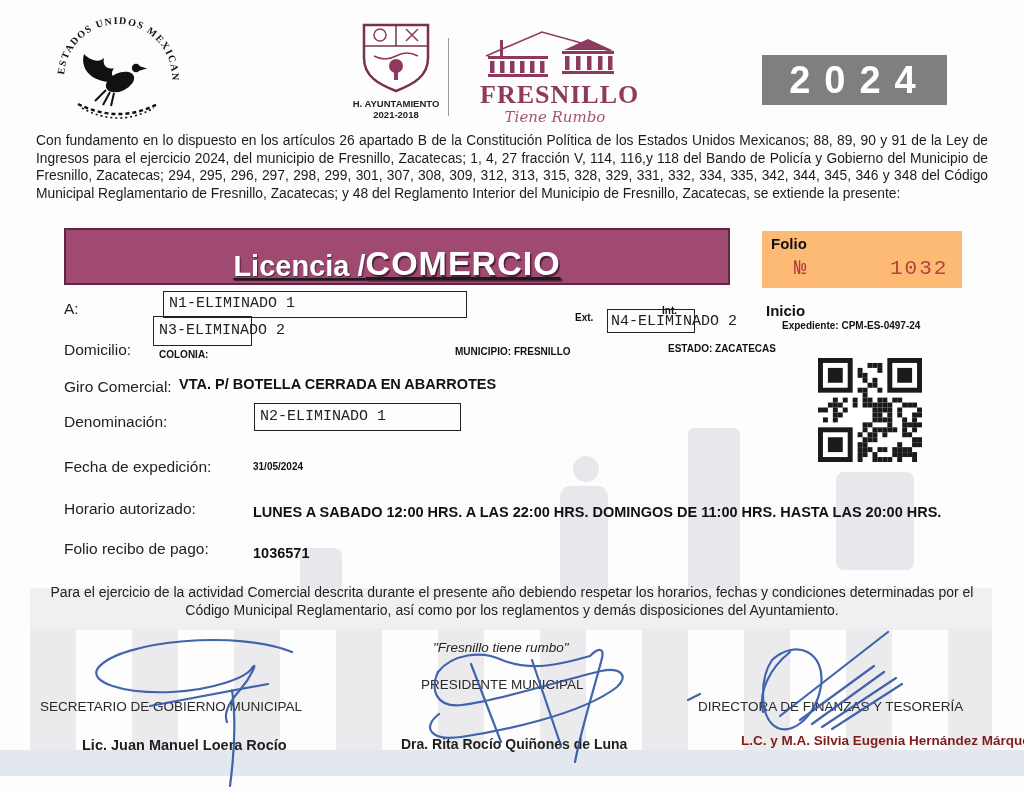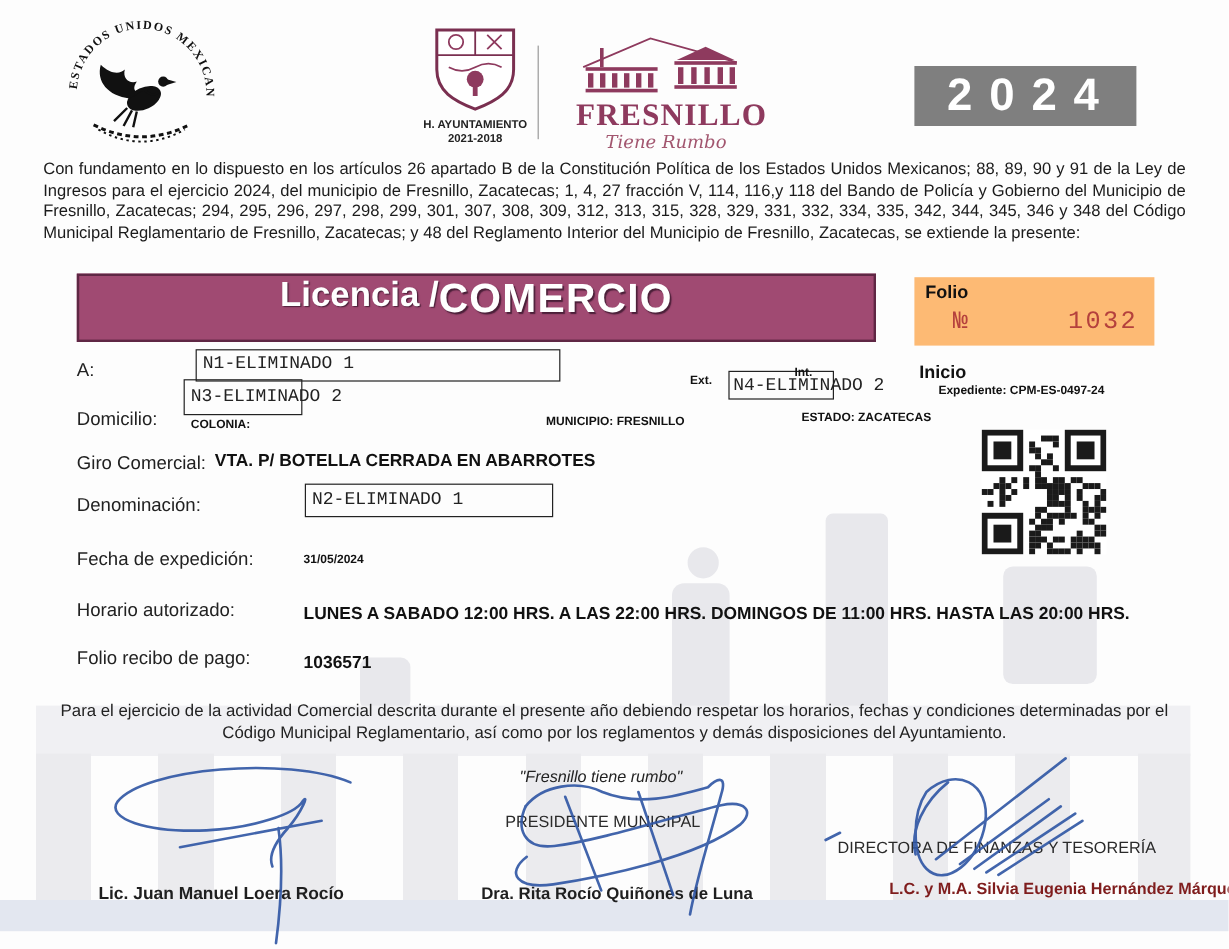--- a/index.html
+++ b/index.html
@@ -29,7 +29,7 @@
   .legal{left:36px;top:132px;width:952px;font-size:13.8px;line-height:17.6px;text-align:justify;color:#1b1b1b;}
   
   .banner{left:64px;top:228px;width:666px;height:57px;background:#a04a72;border:2px solid #5f2744;
-    display:flex;align-items:flex-start;justify-content:center;box-sizing:border-box;}
+    display:flex;align-items:flex-end;justify-content:center;box-sizing:border-box;text-decoration:underline;}
   .banner .t1{color:#fff;font-size:29px;font-weight:bold;text-shadow:1px 1px 1px #4a1f38;}
   .banner .t2{color:#fff;font-size:34px;font-weight:bold;letter-spacing:1px;text-shadow:1.5px 1.5px 1px #4a1f38;}
   

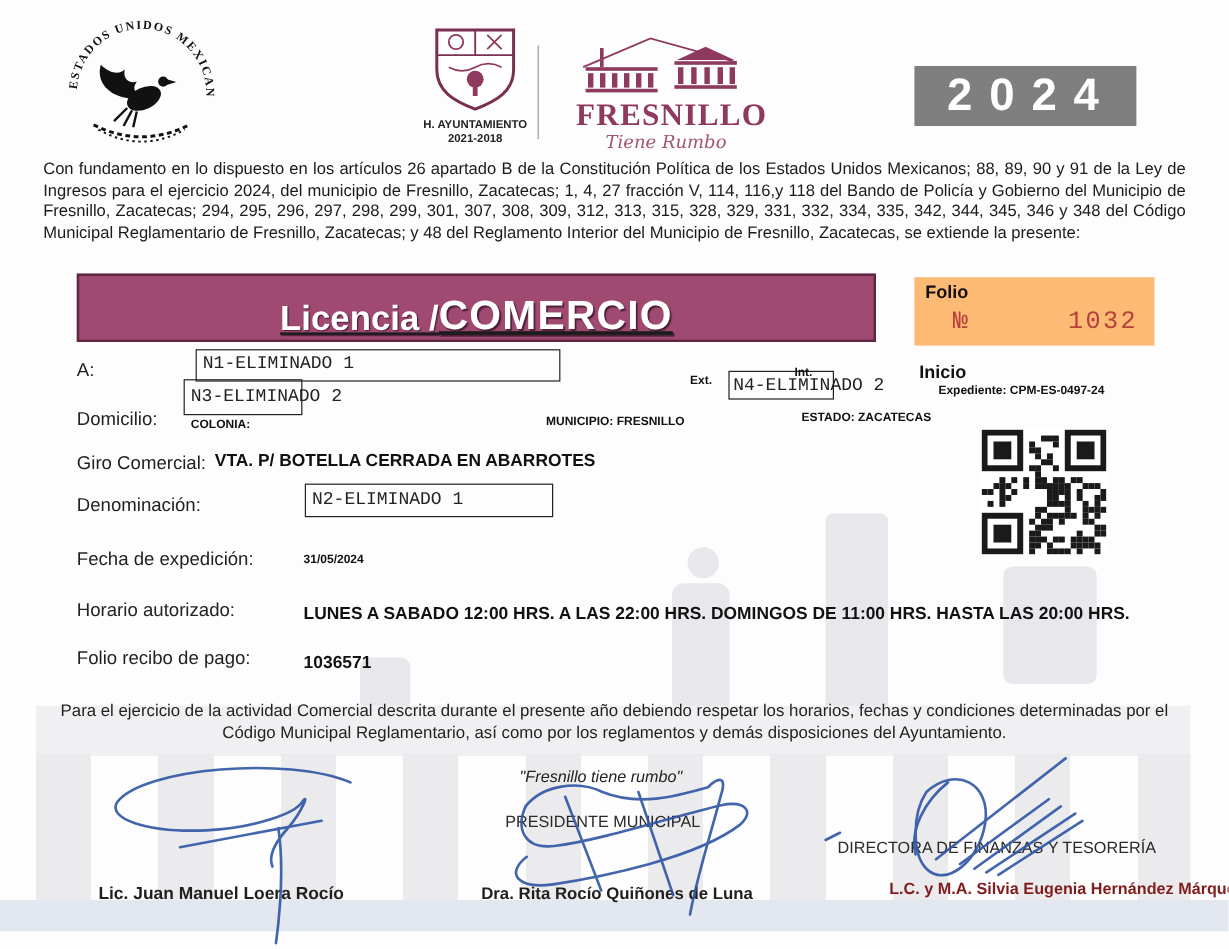--- a/index.html
+++ b/index.html
@@ -316,6 +316,7 @@
     <div class="abs footer-par">Para el ejercicio de la actividad Comercial descrita durante el presente año debiendo respetar los horarios, fechas y condiciones determinadas por el Código Municipal Reglamentario, así como por los reglamentos y demás disposiciones del Ayuntamiento.</div>
 
     <div class="abs motto" style="left:433px;top:640px;">"Fresnillo tiene rumbo"</div>
+    <div class="abs sig-title" style="left:40px;top:699px;">SECRETARIO DE GOBIERNO MUNICIPAL</div>
     <div class="abs sig-name" style="left:82px;top:737px;">Lic. Juan Manuel Loera  Rocío</div>
     <div class="abs sig-title" style="left:421px;top:677px;">PRESIDENTE MUNICIPAL</div>
     <div class="abs sig-name" style="left:401px;top:736px;font-size:14px;">Dra. Rita Rocío Quiñones de Luna</div>

